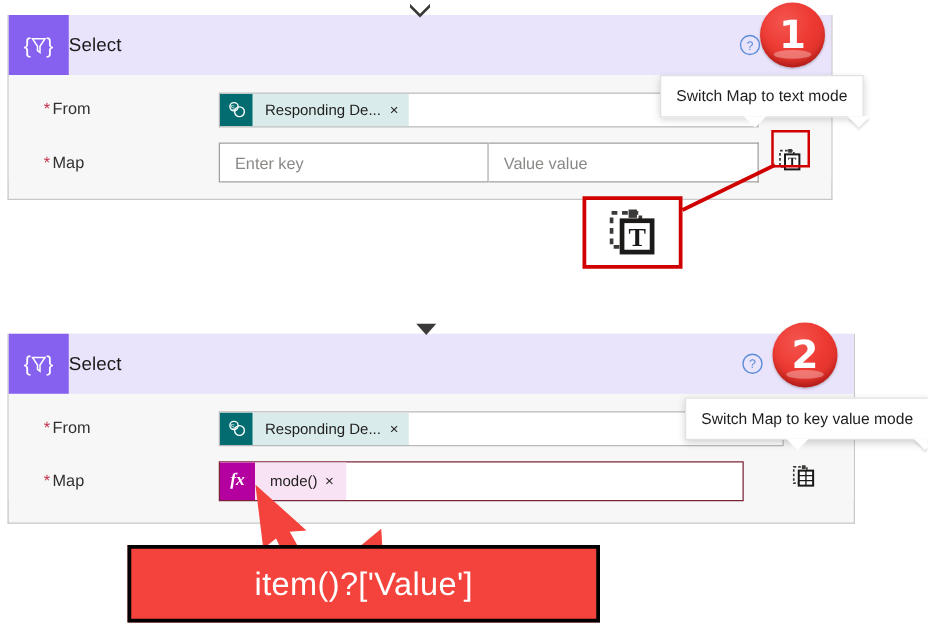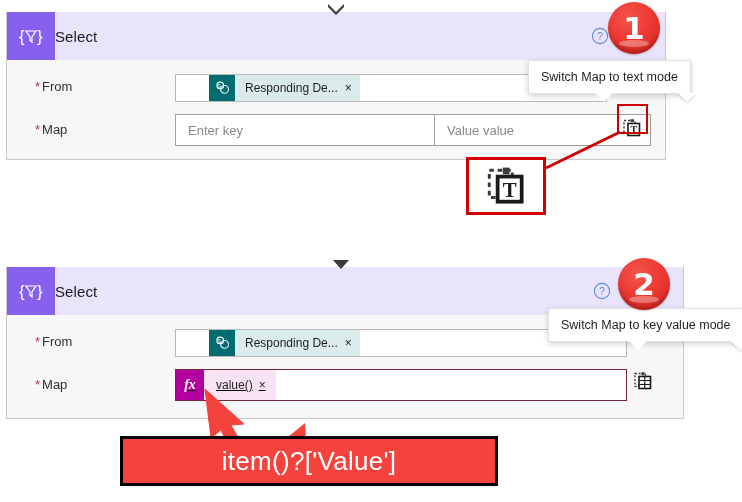--- a/index.html
+++ b/index.html
@@ -82,7 +82,6 @@
     background: #d9eceb;
     font-size: 12px;
     color: #201f1e;
-    margin-left: 33px;
   }
   .token-logo {
     width: 26px; height: 26px;

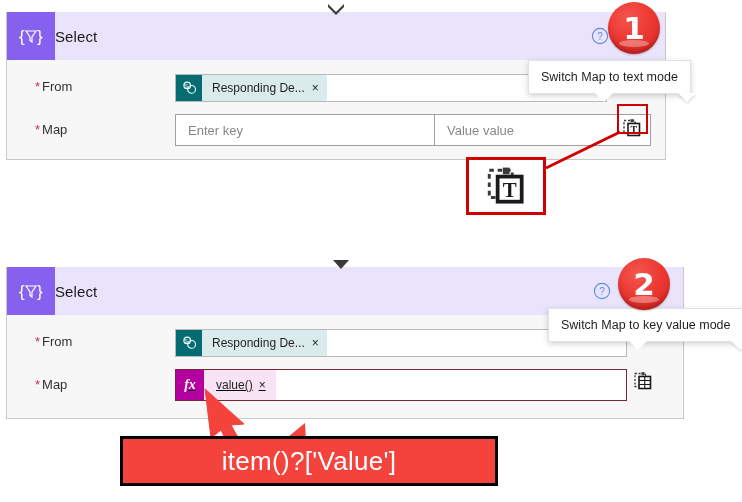--- a/index.html
+++ b/index.html
@@ -276,7 +276,7 @@
           <span class="req-star">*</span><span>Map</span>
         </div>
         <div class="kv-wrap">
-          <div class="kv-input" style="width:260px;">Enter key</div>
+          <div class="kv-input" style="width:216px;">Enter key</div>
           <div class="kv-input" style="width:216px;">Value value</div>
         </div>
       </div>

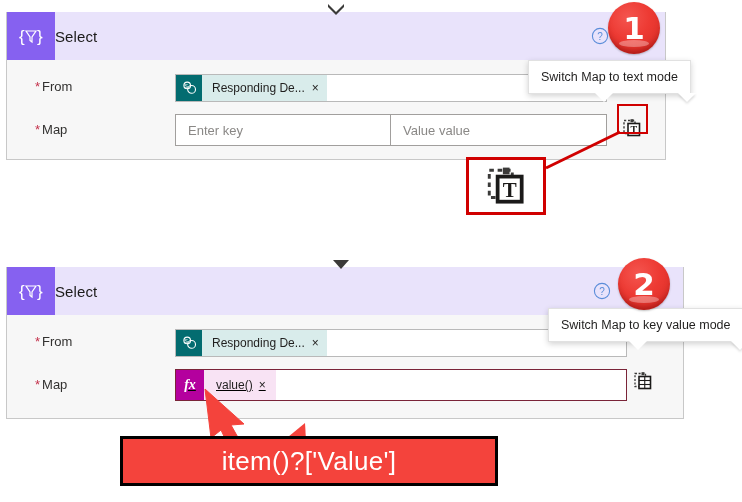--- a/index.html
+++ b/index.html
@@ -394,7 +394,7 @@
     </div>
   </div>
 
-  <div class="tooltip" style="left:548px; top:308px;">
+  <div class="tooltip" style="left:548px; top:318px;">
     <span>Switch Map to key value mode</span>
     <i style="position:absolute;bottom:-9px;left:80px;width:0;height:0;border-left:9px solid transparent;border-right:9px solid transparent;border-top:9px solid #ffffff;"></i>
   </div>

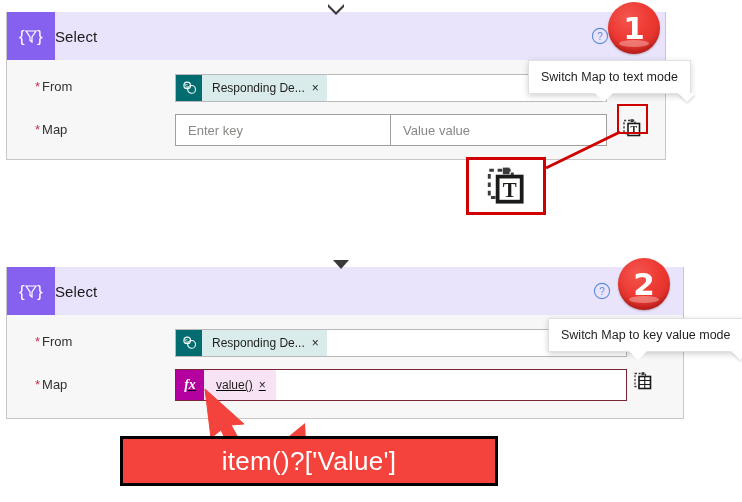--- a/index.html
+++ b/index.html
@@ -367,7 +367,7 @@
         <div class="field-label" style="padding-top:8px;">
           <span class="req-star">*</span><span>Map</span>
         </div>
-        <div class="fx-field" style="width:452px;text-decoration:underline;">
+        <div class="fx-field" style="width:420px;">
           <div class="fx-token">
             <div class="fx-badge">fx</div>
             <div class="fx-text">value()</div>

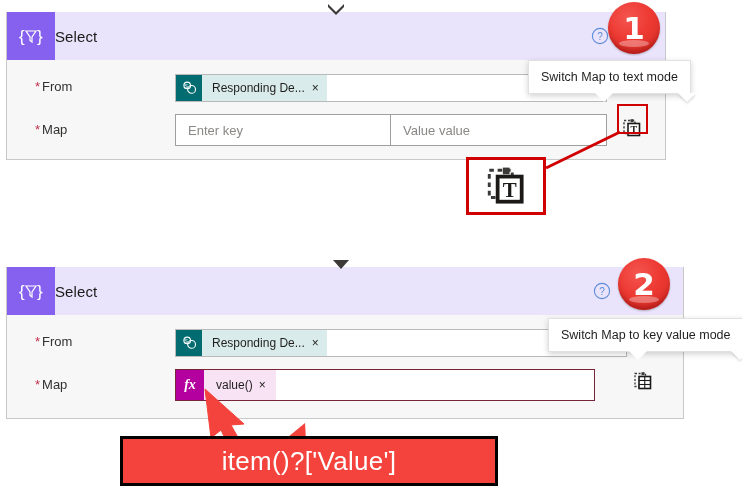--- a/index.html
+++ b/index.html
@@ -370,7 +370,7 @@
         <div class="fx-field" style="width:420px;">
           <div class="fx-token">
             <div class="fx-badge">fx</div>
-            <div class="fx-text">value()</div>
+            <div class="fx-text">mode()</div>
             <div class="fx-x">×</div>
           </div>
         </div>

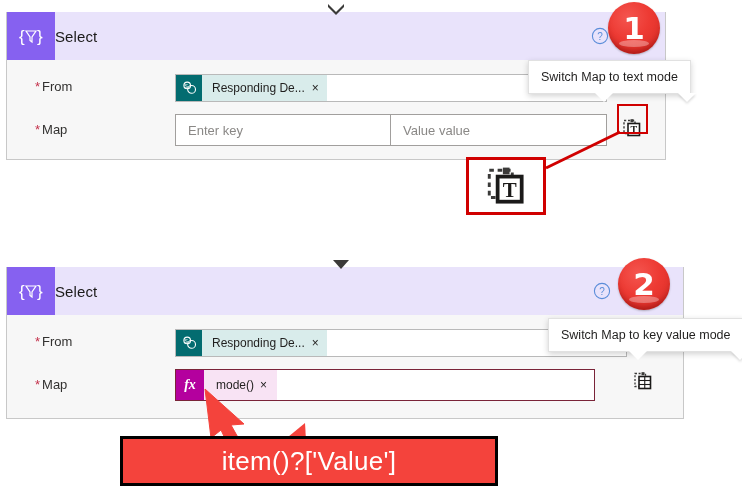--- a/index.html
+++ b/index.html
@@ -414,7 +414,7 @@
     <path d="M288 437 L305 423 L306 440 Z" fill="#f4433c"></path>
   </svg>
 
-  <div class="callout" style="left:120px; top:436px; width:378px; height:50px;">
+  <div class="callout" style="left:102px; top:436px; width:378px; height:62px;">
     <span>item()?['Value']</span>
   </div>
 

